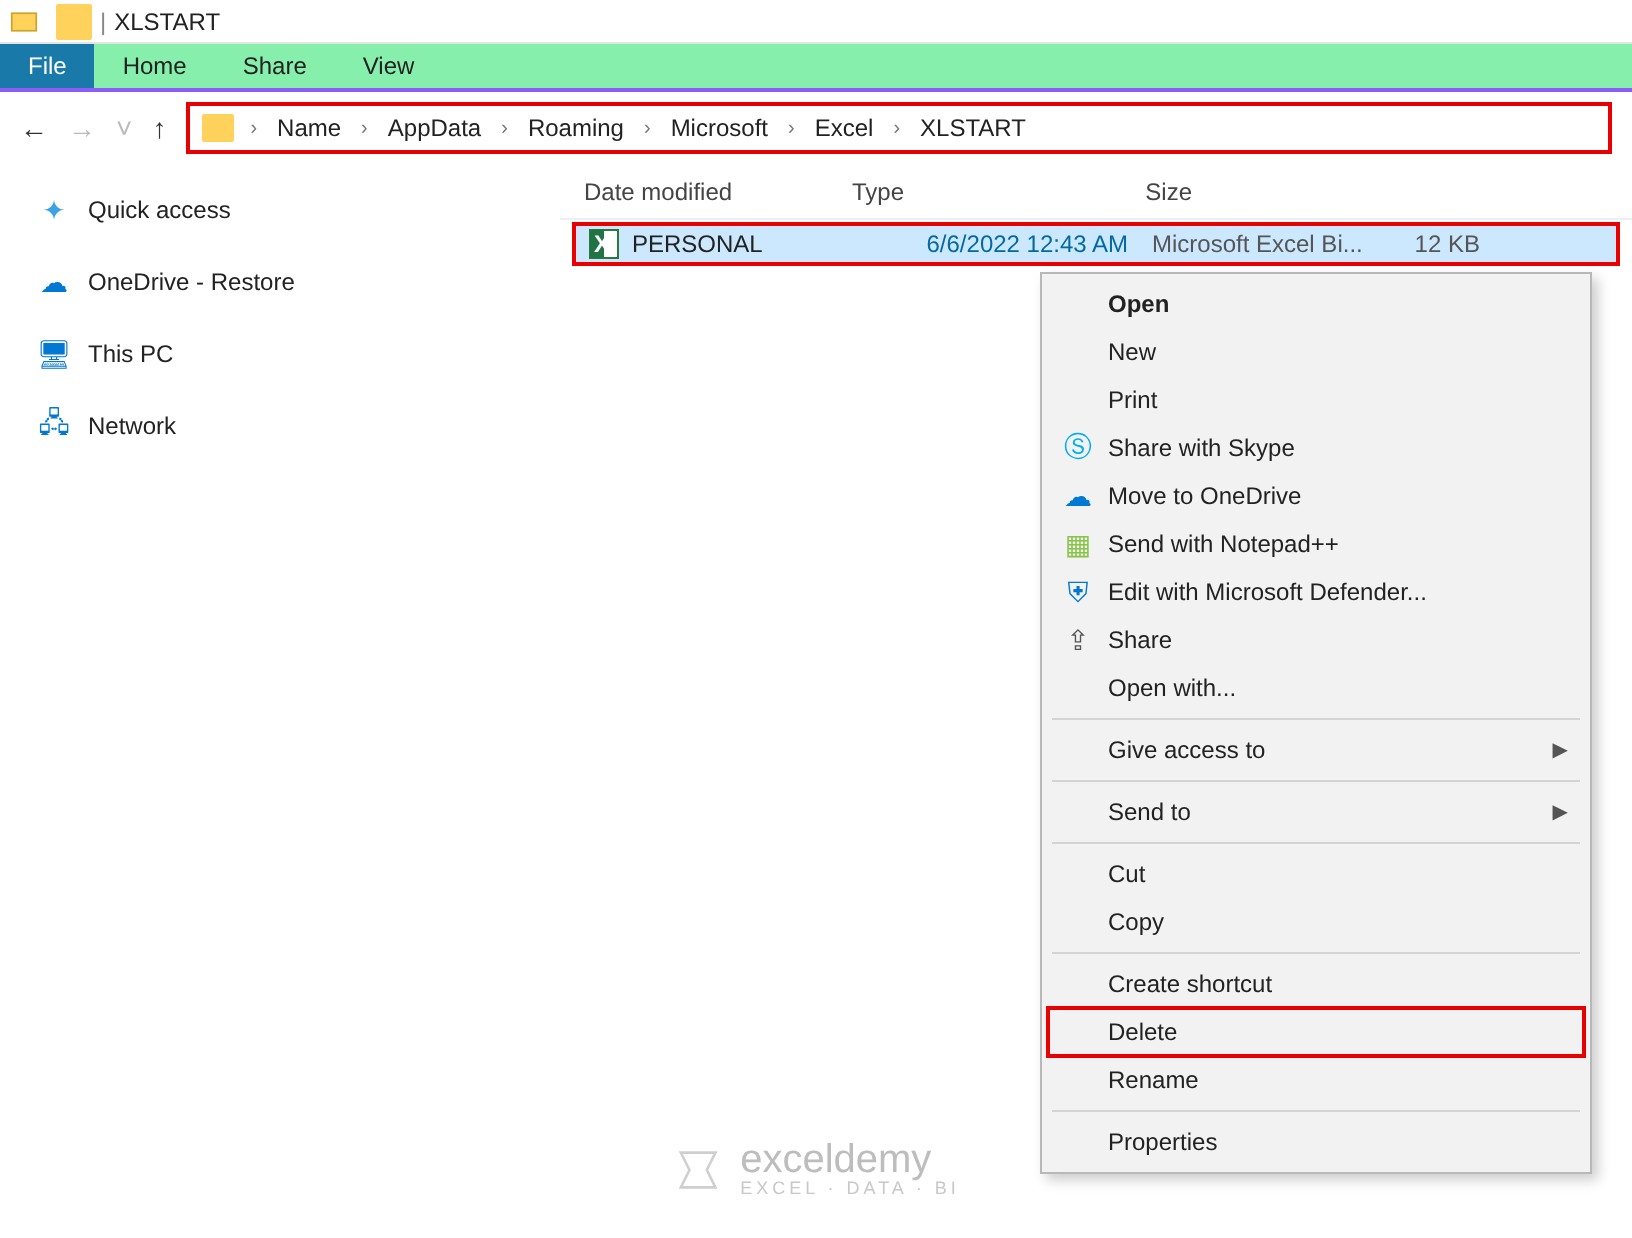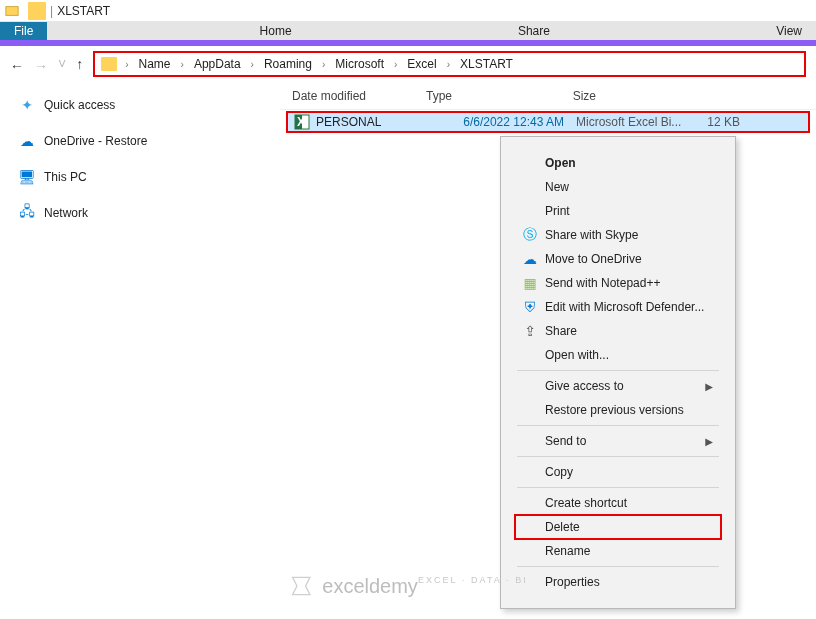--- a/index.html
+++ b/index.html
@@ -12,7 +12,7 @@
     .title-bar .title-text { color: #222; }
     .title-bar .qat-folder { width: 18px; height: 18px; background: #ffd25c; border-radius: 1px; margin-left: 4px; }
     
-    .ribbon-tabs { height: 24px; display: flex; align-items: stretch; background: #e5e5e5; border-bottom: 6px solid #8b5cf6; justify-content: space-between; }
+    .ribbon-tabs { height: 24px; display: flex; align-items: stretch; background: #86efac; border-bottom: 2px solid #8b5cf6; }
     .ribbon-tabs .tab { padding: 0 14px; display: flex; align-items: center; color: #222; cursor: default; }
     .ribbon-tabs .tab.file { background: #1979a9; color: #fff; }
     

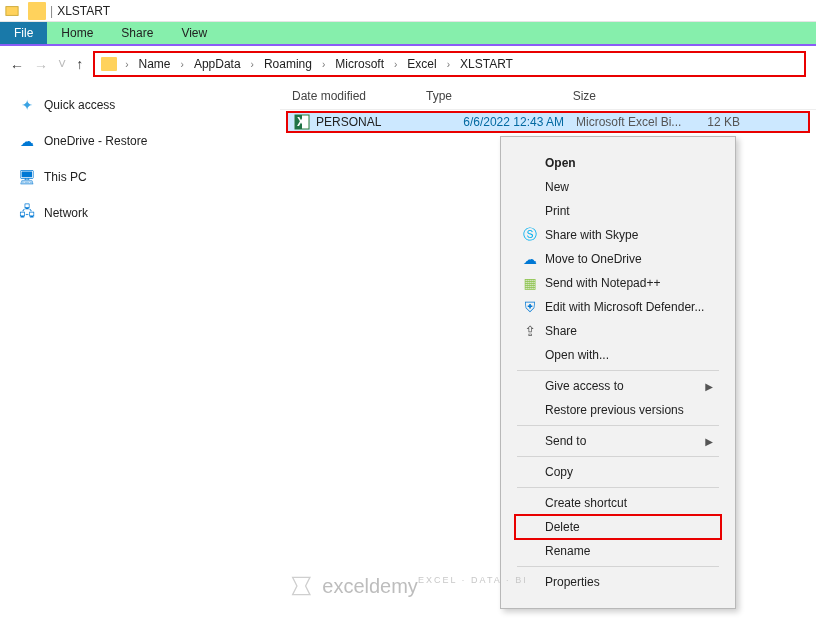--- a/index.html
+++ b/index.html
@@ -54,7 +54,7 @@
     .file-row .cell-type { width: 114px; color: #555; white-space: nowrap; overflow: hidden; }
     .file-row .cell-size { width: 62px; text-align: right; color: #555; }
     
-    .ctx-menu { position: absolute; left: 500px; top: 136px; width: 236px; background: #f2f2f2; border: 1px solid #b8b8b8; box-shadow: 3px 3px 6px rgba(0,0,0,.2); padding: 14px; }
+    .ctx-menu { position: absolute; left: 520px; top: 136px; width: 276px; background: #f2f2f2; border: 1px solid #b8b8b8; box-shadow: 3px 3px 6px rgba(0,0,0,.2); padding: 3px; }
     .ctx-item { display: flex; align-items: center; height: 24px; padding: 0 8px 0 30px; position: relative; color: #222; }
     .ctx-item .mi-ico { position: absolute; left: 6px; width: 18px; height: 18px; display: flex; align-items: center; justify-content: center; font-size: 14px; }
     .ctx-item .arrow { margin-left: auto; color: #555; font-size: 10px; }

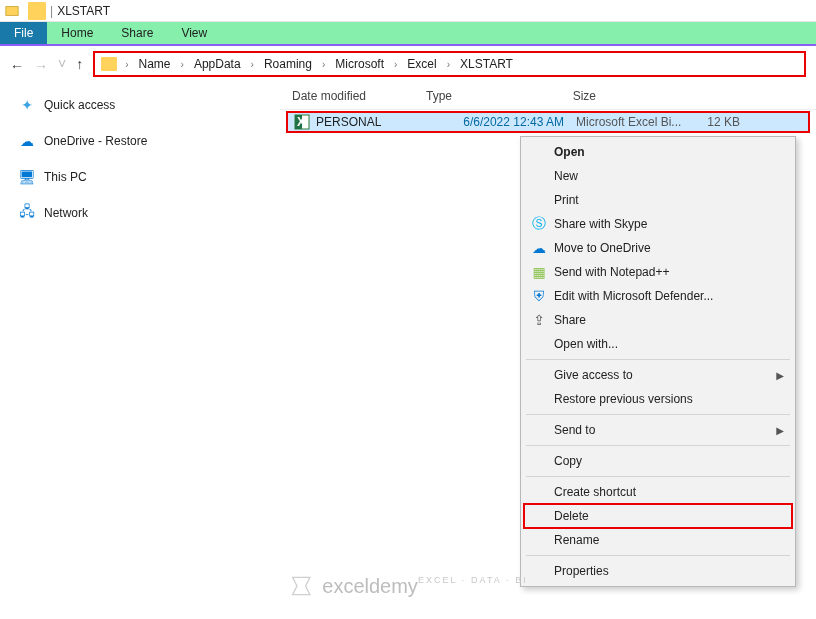--- a/index.html
+++ b/index.html
@@ -198,9 +198,6 @@
       <span>Give access to</span>
       <span class="arrow">▶</span>
     </div>
-    <div class="ctx-item">
-      <span>Restore previous versions</span>
-    </div>
     <div class="ctx-sep"></div>
     <div class="ctx-item">
       <span>Send to</span>

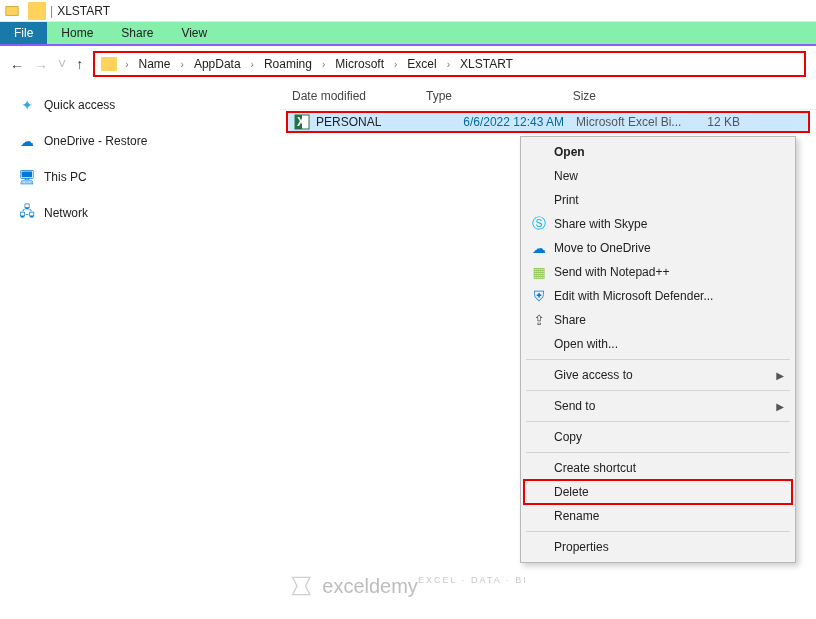--- a/index.html
+++ b/index.html
@@ -205,6 +205,9 @@
     </div>
     <div class="ctx-sep"></div>
     <div class="ctx-item">
+      <span>Cut</span>
+    </div>
+    <div class="ctx-item">
       <span>Copy</span>
     </div>
     <div class="ctx-sep"></div>

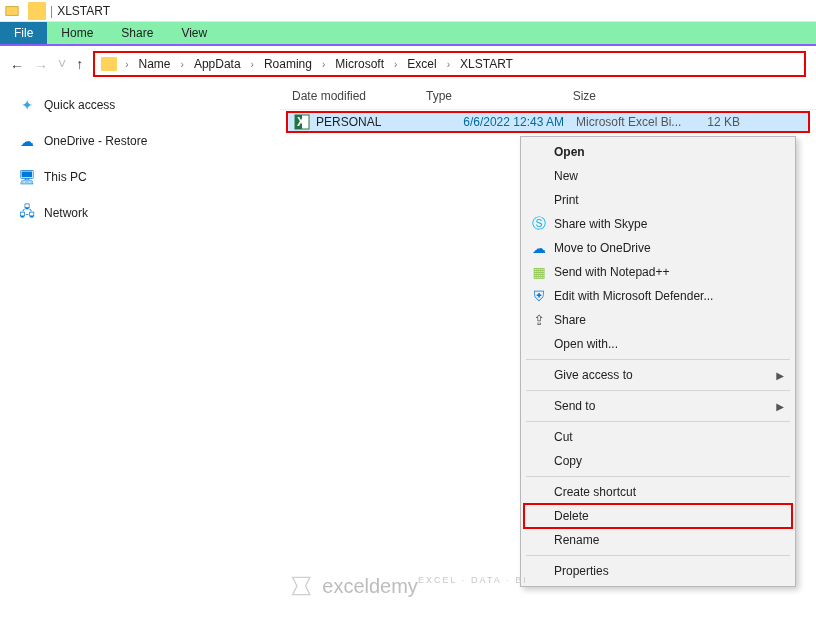--- a/index.html
+++ b/index.html
@@ -64,7 +64,7 @@
     
     .watermark { position: absolute; left: 50%; bottom: 20px; transform: translateX(-50%); color: #bdbdbd; font-size: 18px; display: flex; align-items: center; gap: 8px; }
     .watermark .wm-sub { font-size: 9px; letter-spacing: 2px; color: #c8c8c8; }
-    .wm-col { display: flex; flex-direction: row; align-items: flex-start; line-height: 1; }
+    .wm-col { display: flex; flex-direction: column; align-items: flex-start; line-height: 1; }
   </style>
 </head>
 <body>

